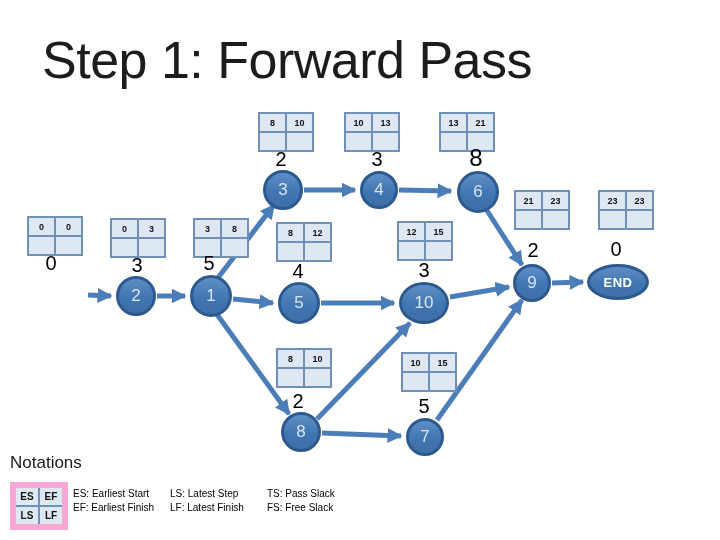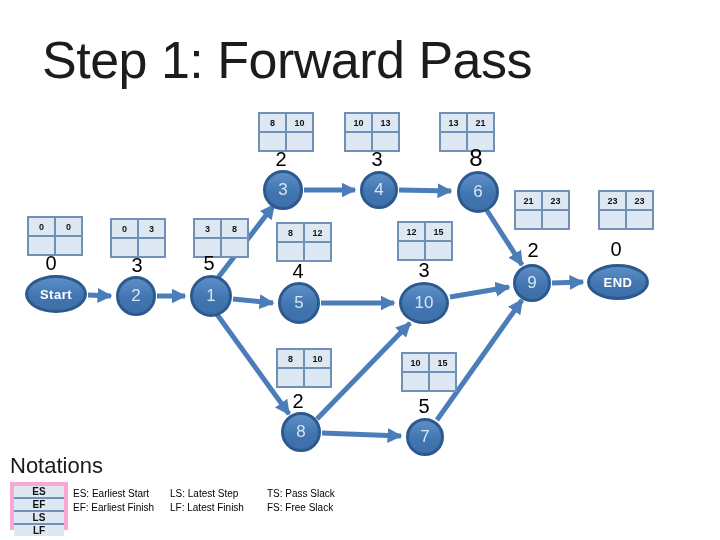--- a/index.html
+++ b/index.html
@@ -175,7 +175,6 @@
   <div class="dur" style="left:515px;top:239px">2</div>
   <div class="dur" style="left:598px;top:238px">0</div>
 
-  <div class="node term" style="left:25px;top:275px;width:62px;height:38px">Start</div>
   <div class="node" style="left:116px;top:276px;width:40px;height:40px">2</div>
   <div class="node" style="left:190px;top:275px;width:42px;height:42px">1</div>
   <div class="node" style="left:263px;top:170px;width:40px;height:40px">3</div>

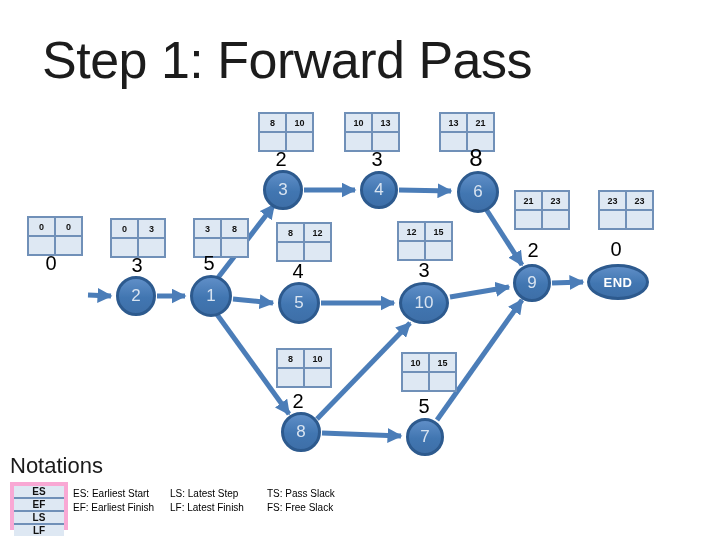--- a/index.html
+++ b/index.html
@@ -42,7 +42,7 @@
   .node.term { font-weight:bold; font-size:13px; color:#ffffff; letter-spacing:0.5px; }
 
   
-  .notations-heading { position:absolute; left:10px; top:453px; font-size:22px; color:#1b1b1b; }
+  .notations-heading { position:absolute; left:10px; top:453px; font-size:17px; color:#1b1b1b; }
   .legend-box {
     position:absolute; left:10px; top:482px; box-sizing:border-box; width:58px; height:48px; z-index:2;
     border:4px solid #f9a8d4; background:#7090b8;

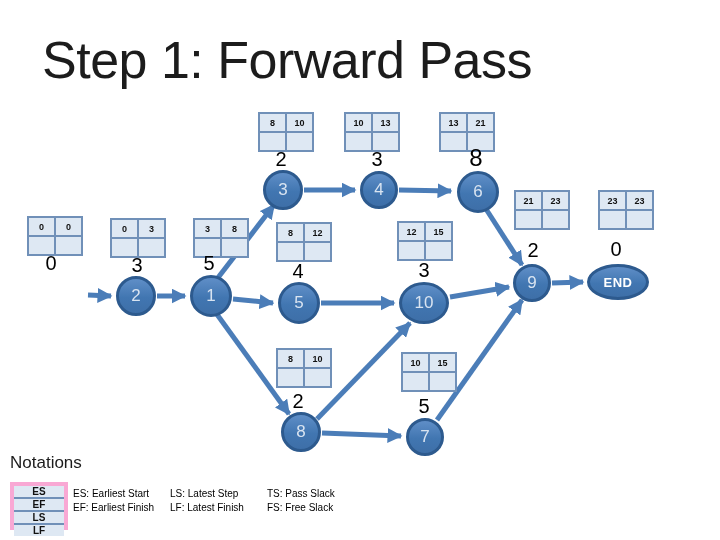--- a/index.html
+++ b/index.html
@@ -45,8 +45,8 @@
   .notations-heading { position:absolute; left:10px; top:453px; font-size:17px; color:#1b1b1b; }
   .legend-box {
     position:absolute; left:10px; top:482px; box-sizing:border-box; width:58px; height:48px; z-index:2;
-    border:4px solid #f9a8d4; background:#7090b8;
-    display:grid; grid-template-columns:1fr; grid-template-rows:1fr 1fr; gap:2px;
+    border:6px solid #f9a8d4; background:#7090b8;
+    display:grid; grid-template-columns:1fr 1fr; grid-template-rows:1fr 1fr; gap:2px;
   }
   .legend-box .cell {
     background:#dee8f3; display:flex; align-items:center; justify-content:center;

